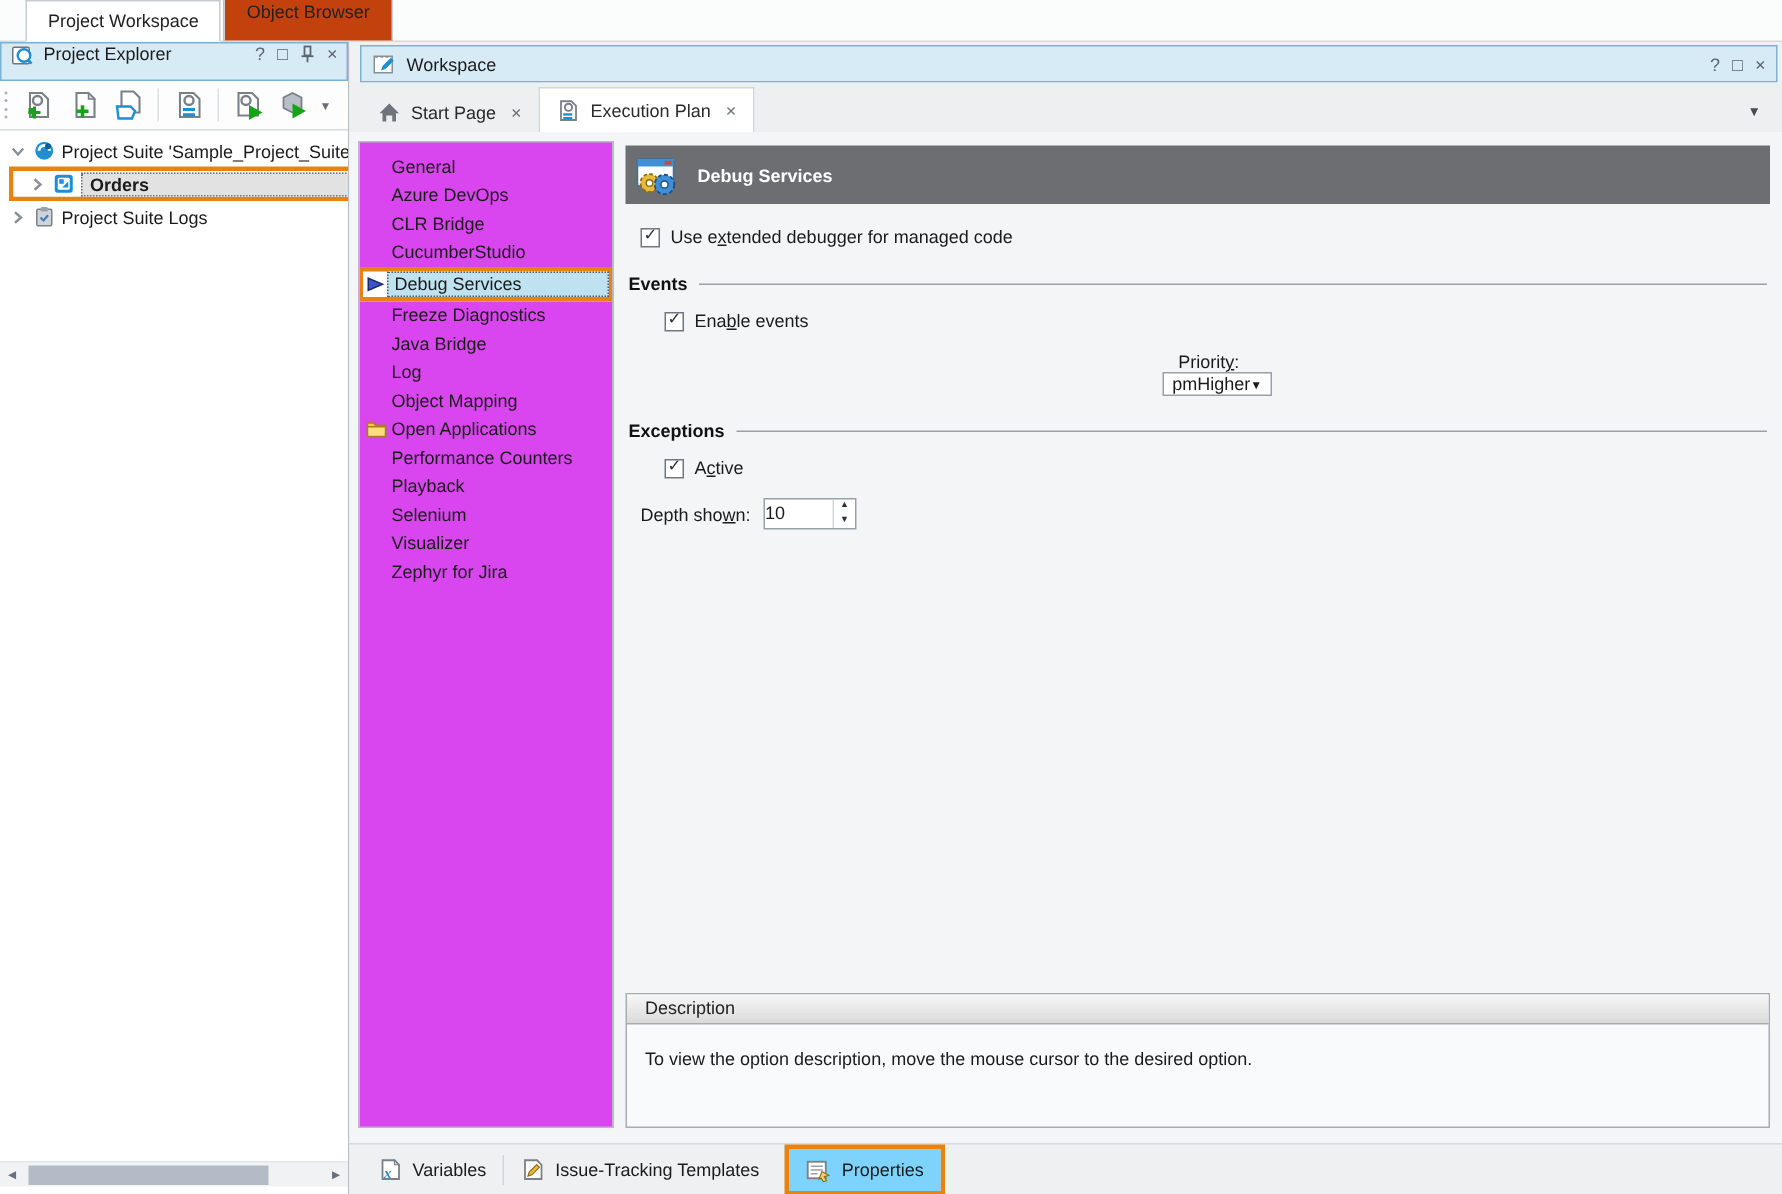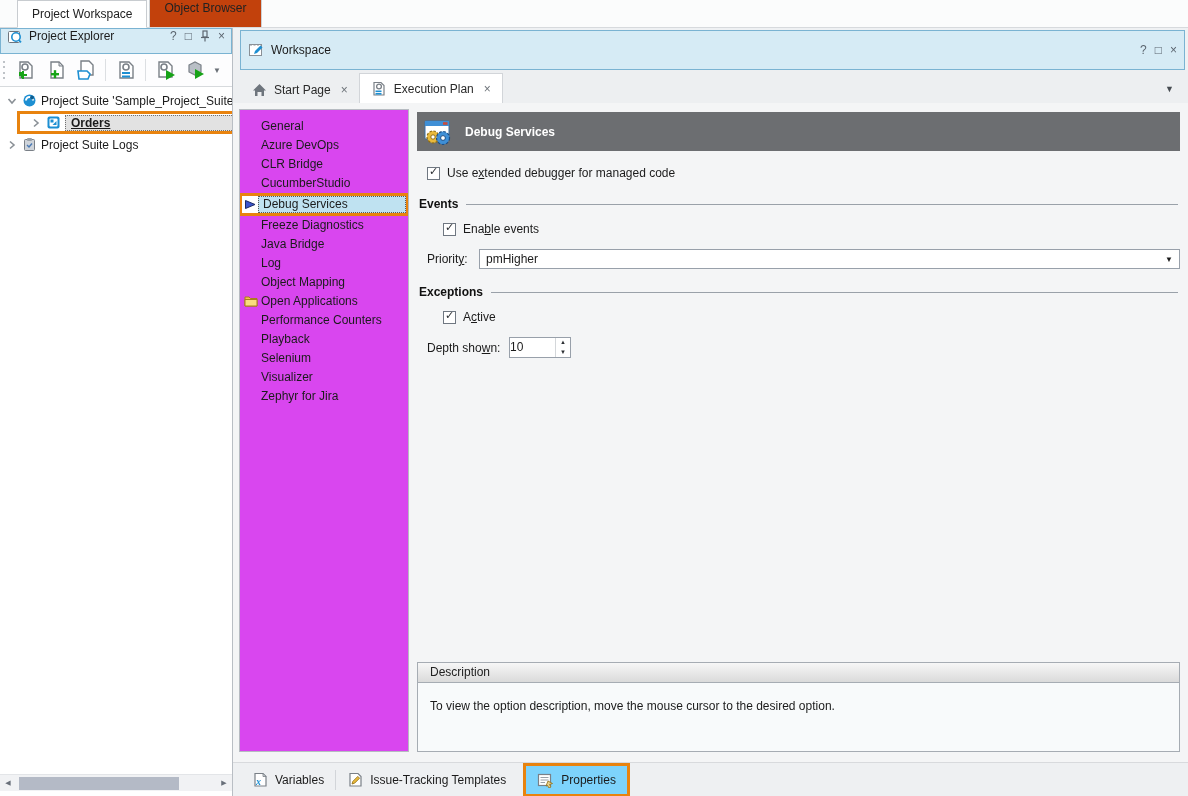--- a/index.html
+++ b/index.html
@@ -44,7 +44,7 @@
 
   
   .right-area { flex:1; display:flex; flex-direction:column; background:#eff1f3; min-width:0; }
-  .ws-header { height:40px; margin:2px 3px 0 7px; background:#d6ebf5; border:1px solid #7ab3d2; display:flex; align-items:center; gap:7px; padding:0 7px; }
+  .ws-header { height:25px; margin:2px 3px 0 7px; background:#d6ebf5; border:1px solid #7ab3d2; display:flex; align-items:center; gap:7px; padding:0 7px; }
 
   .doc-tabbar { height:33px; background:#edeff1; display:flex; align-items:flex-end; padding-left:8px; position:relative; }
   .doc-tab { height:27px; display:flex; align-items:center; gap:7px; padding:0 11px; color:#2a2a2a; }

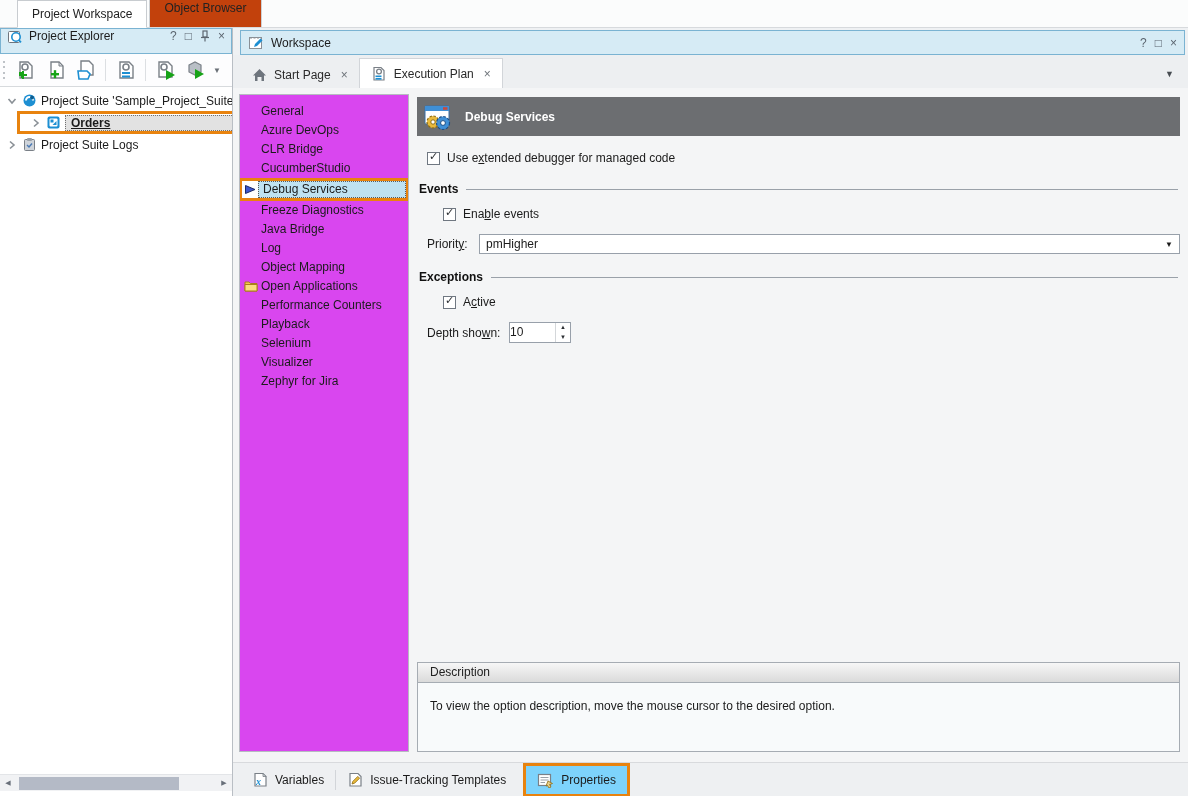--- a/index.html
+++ b/index.html
@@ -34,7 +34,7 @@
 
   .tree { flex:1; padding-top:4px; overflow:hidden; white-space:nowrap; }
   .tree-row { height:19px; display:flex; align-items:center; gap:4px; padding-left:6px; }
-  .orange-box { border:3px solid #e8830f; margin:1px 0 1px 17px; width:244px; display:flex;text-decoration:underline; }
+  .orange-box { border:3px solid #e8830f; margin:1px 0 1px 6px; width:244px; display:flex; }
   .tree-row.sel-row { flex:1; height:17px; padding-left:10px; gap:4px; background:#fff; }
   .sel-label { background:#e2e2e2; border:1px dotted #707070; font-weight:bold; padding:0 5px; flex:1; line-height:14px; }
 

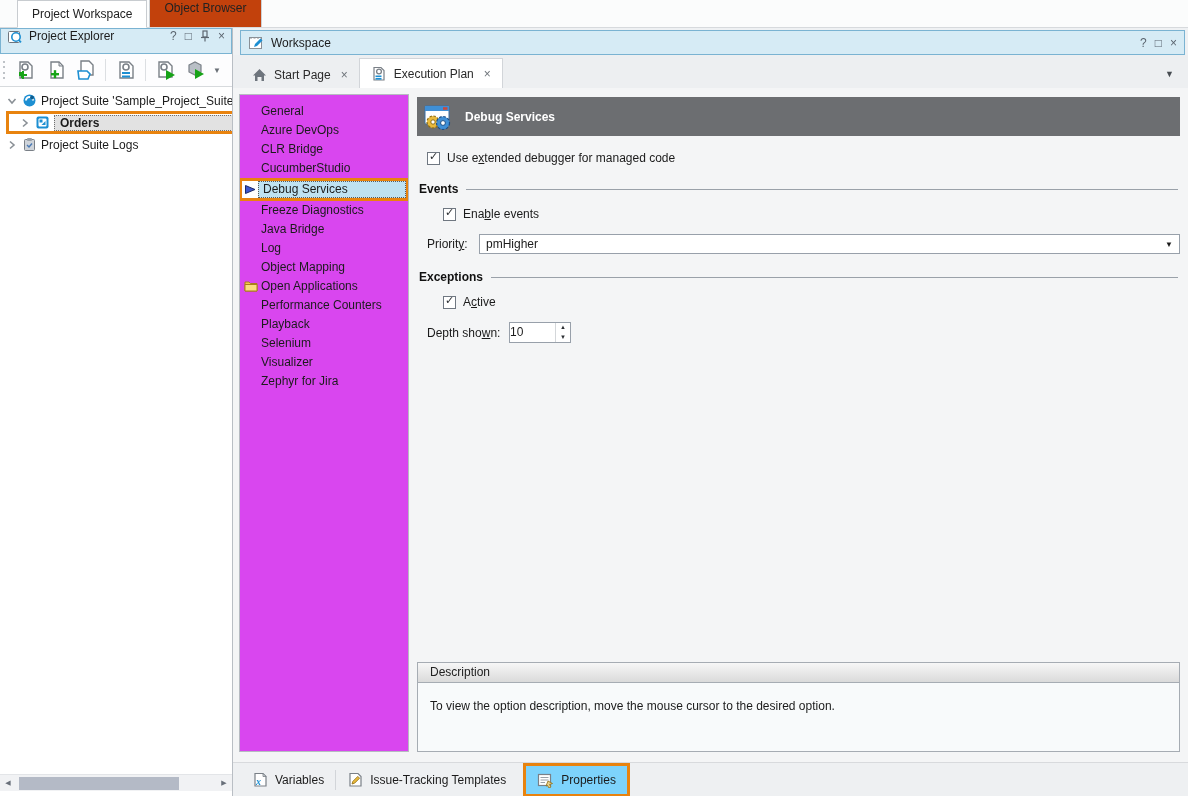--- a/index.html
+++ b/index.html
@@ -365,7 +365,7 @@
             <span><span>Ena</span><span class="mn">b</span><span>le events</span></span>
           </div>
 
-          <div class="field-row" style="margin:13px 0 0 10px;">
+          <div class="field-row" style="margin:13px 0 0 26px;flex-direction:column;">
             <span style="width:52px;"><span>Priorit</span><span class="mn">y</span><span>:</span></span>
             <span class="combo">
               <span>pmHigher</span>

